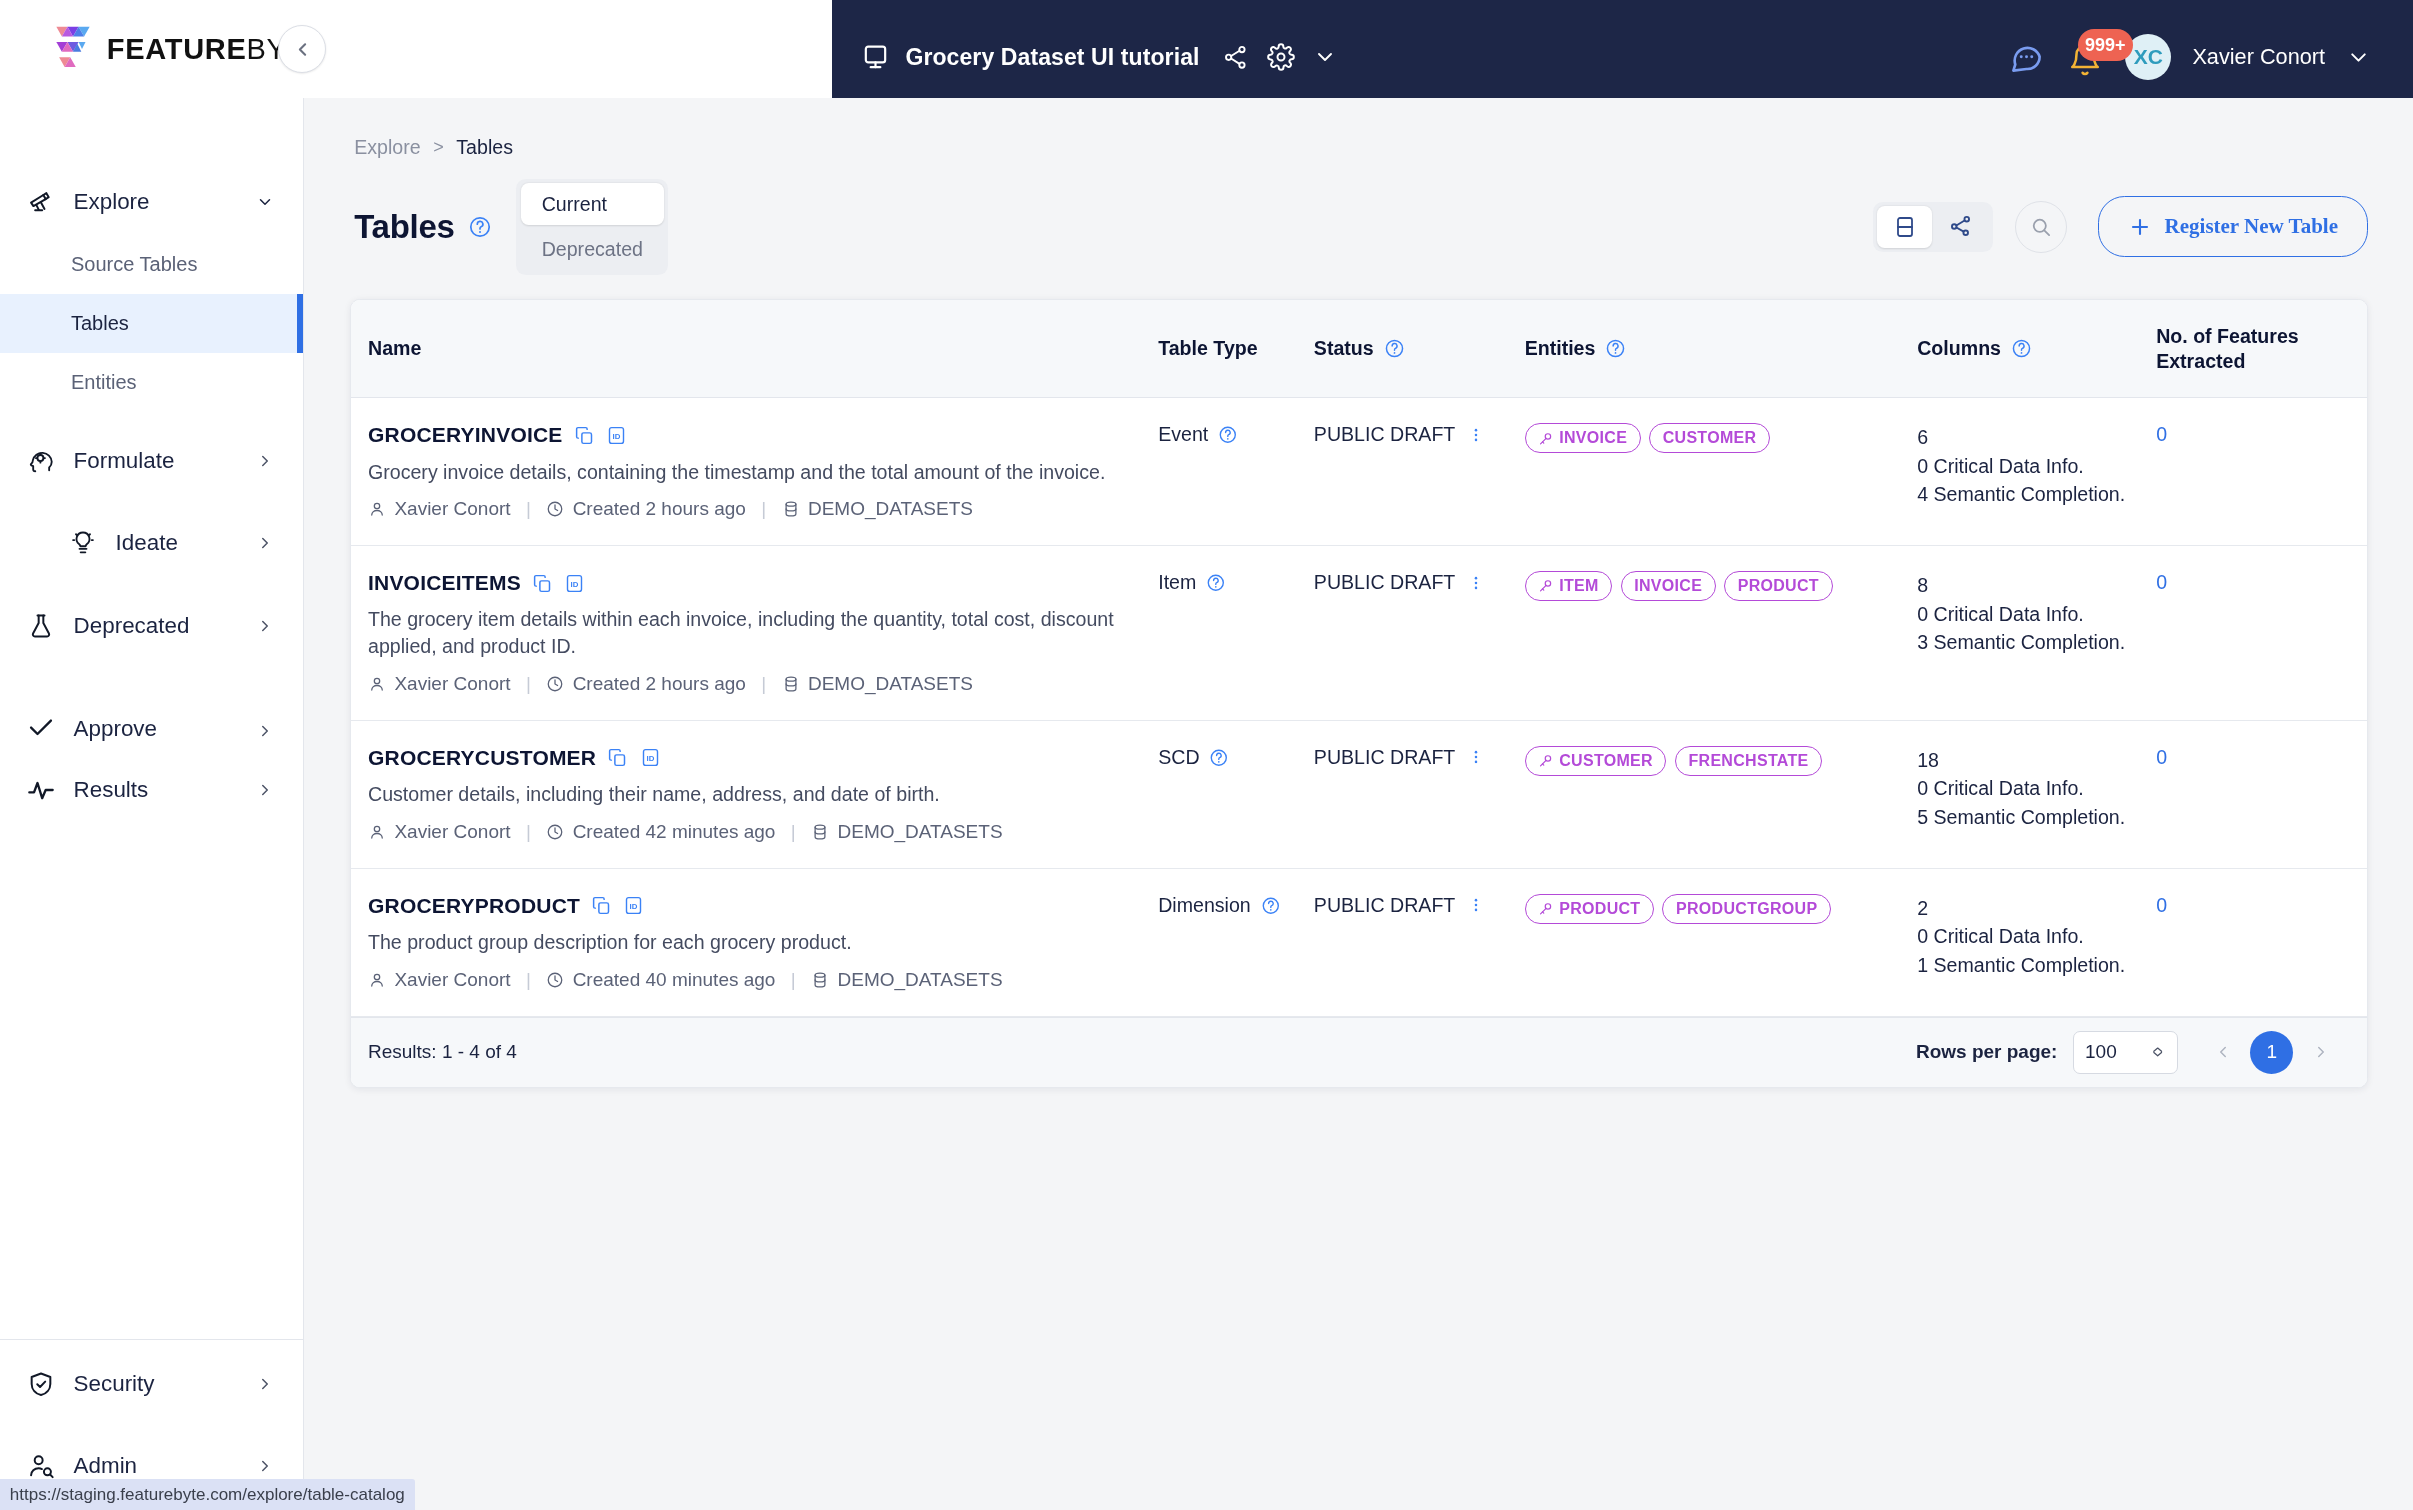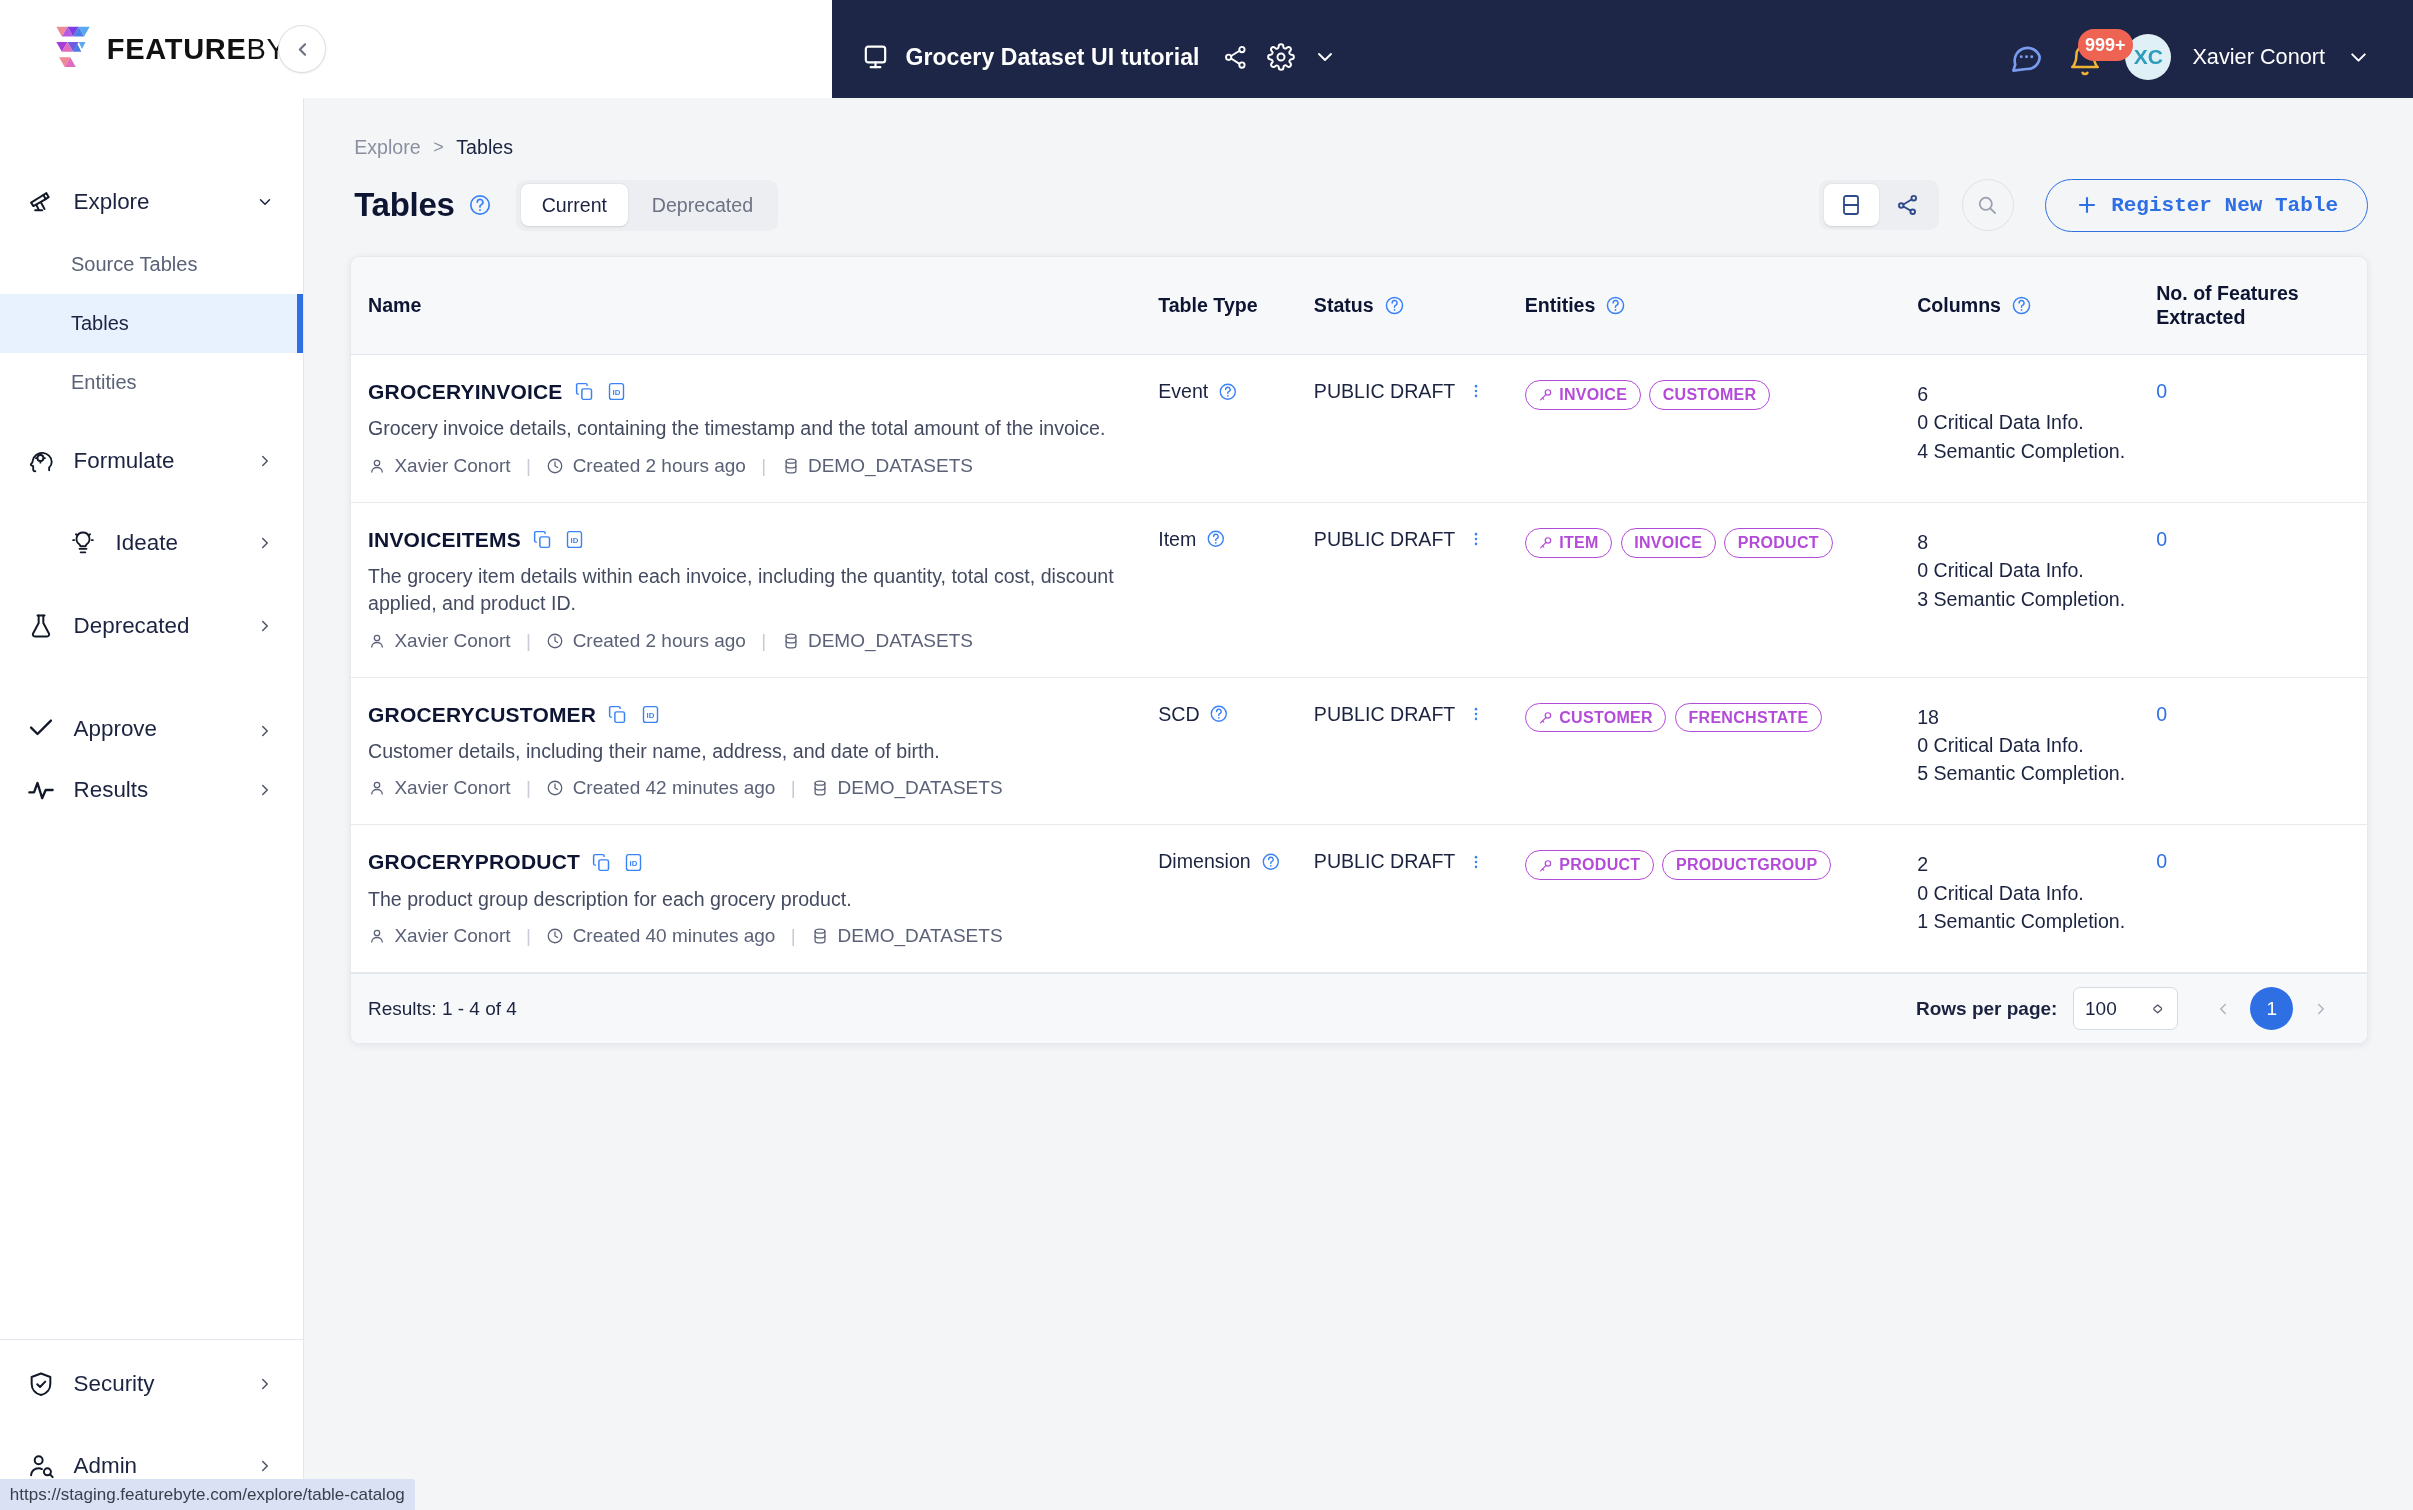--- a/index.html
+++ b/index.html
@@ -91,7 +91,7 @@
   .page-title { font-size: 33px; font-weight: 700; color: #0d1533; letter-spacing: -0.3px; }
   .help-ico { margin-left: 14px; display: flex; align-items: center; }
   .seg-wrap {
-    margin-left: 24px; background: #eceef2; border-radius: 9.8px; padding: 4.2px; display: flex; gap: 2.8px;
+    margin-left: 24px; background: #eceef2; border-radius: 9.8px; padding: 4.2px; display: flex; gap: 2.8px; flex-direction: column;
   }
   .seg {
     padding: 9.8px 21px; border-radius: 7.7px; font-size: 19.6px; color: #6d7385; cursor: pointer; white-space: nowrap;

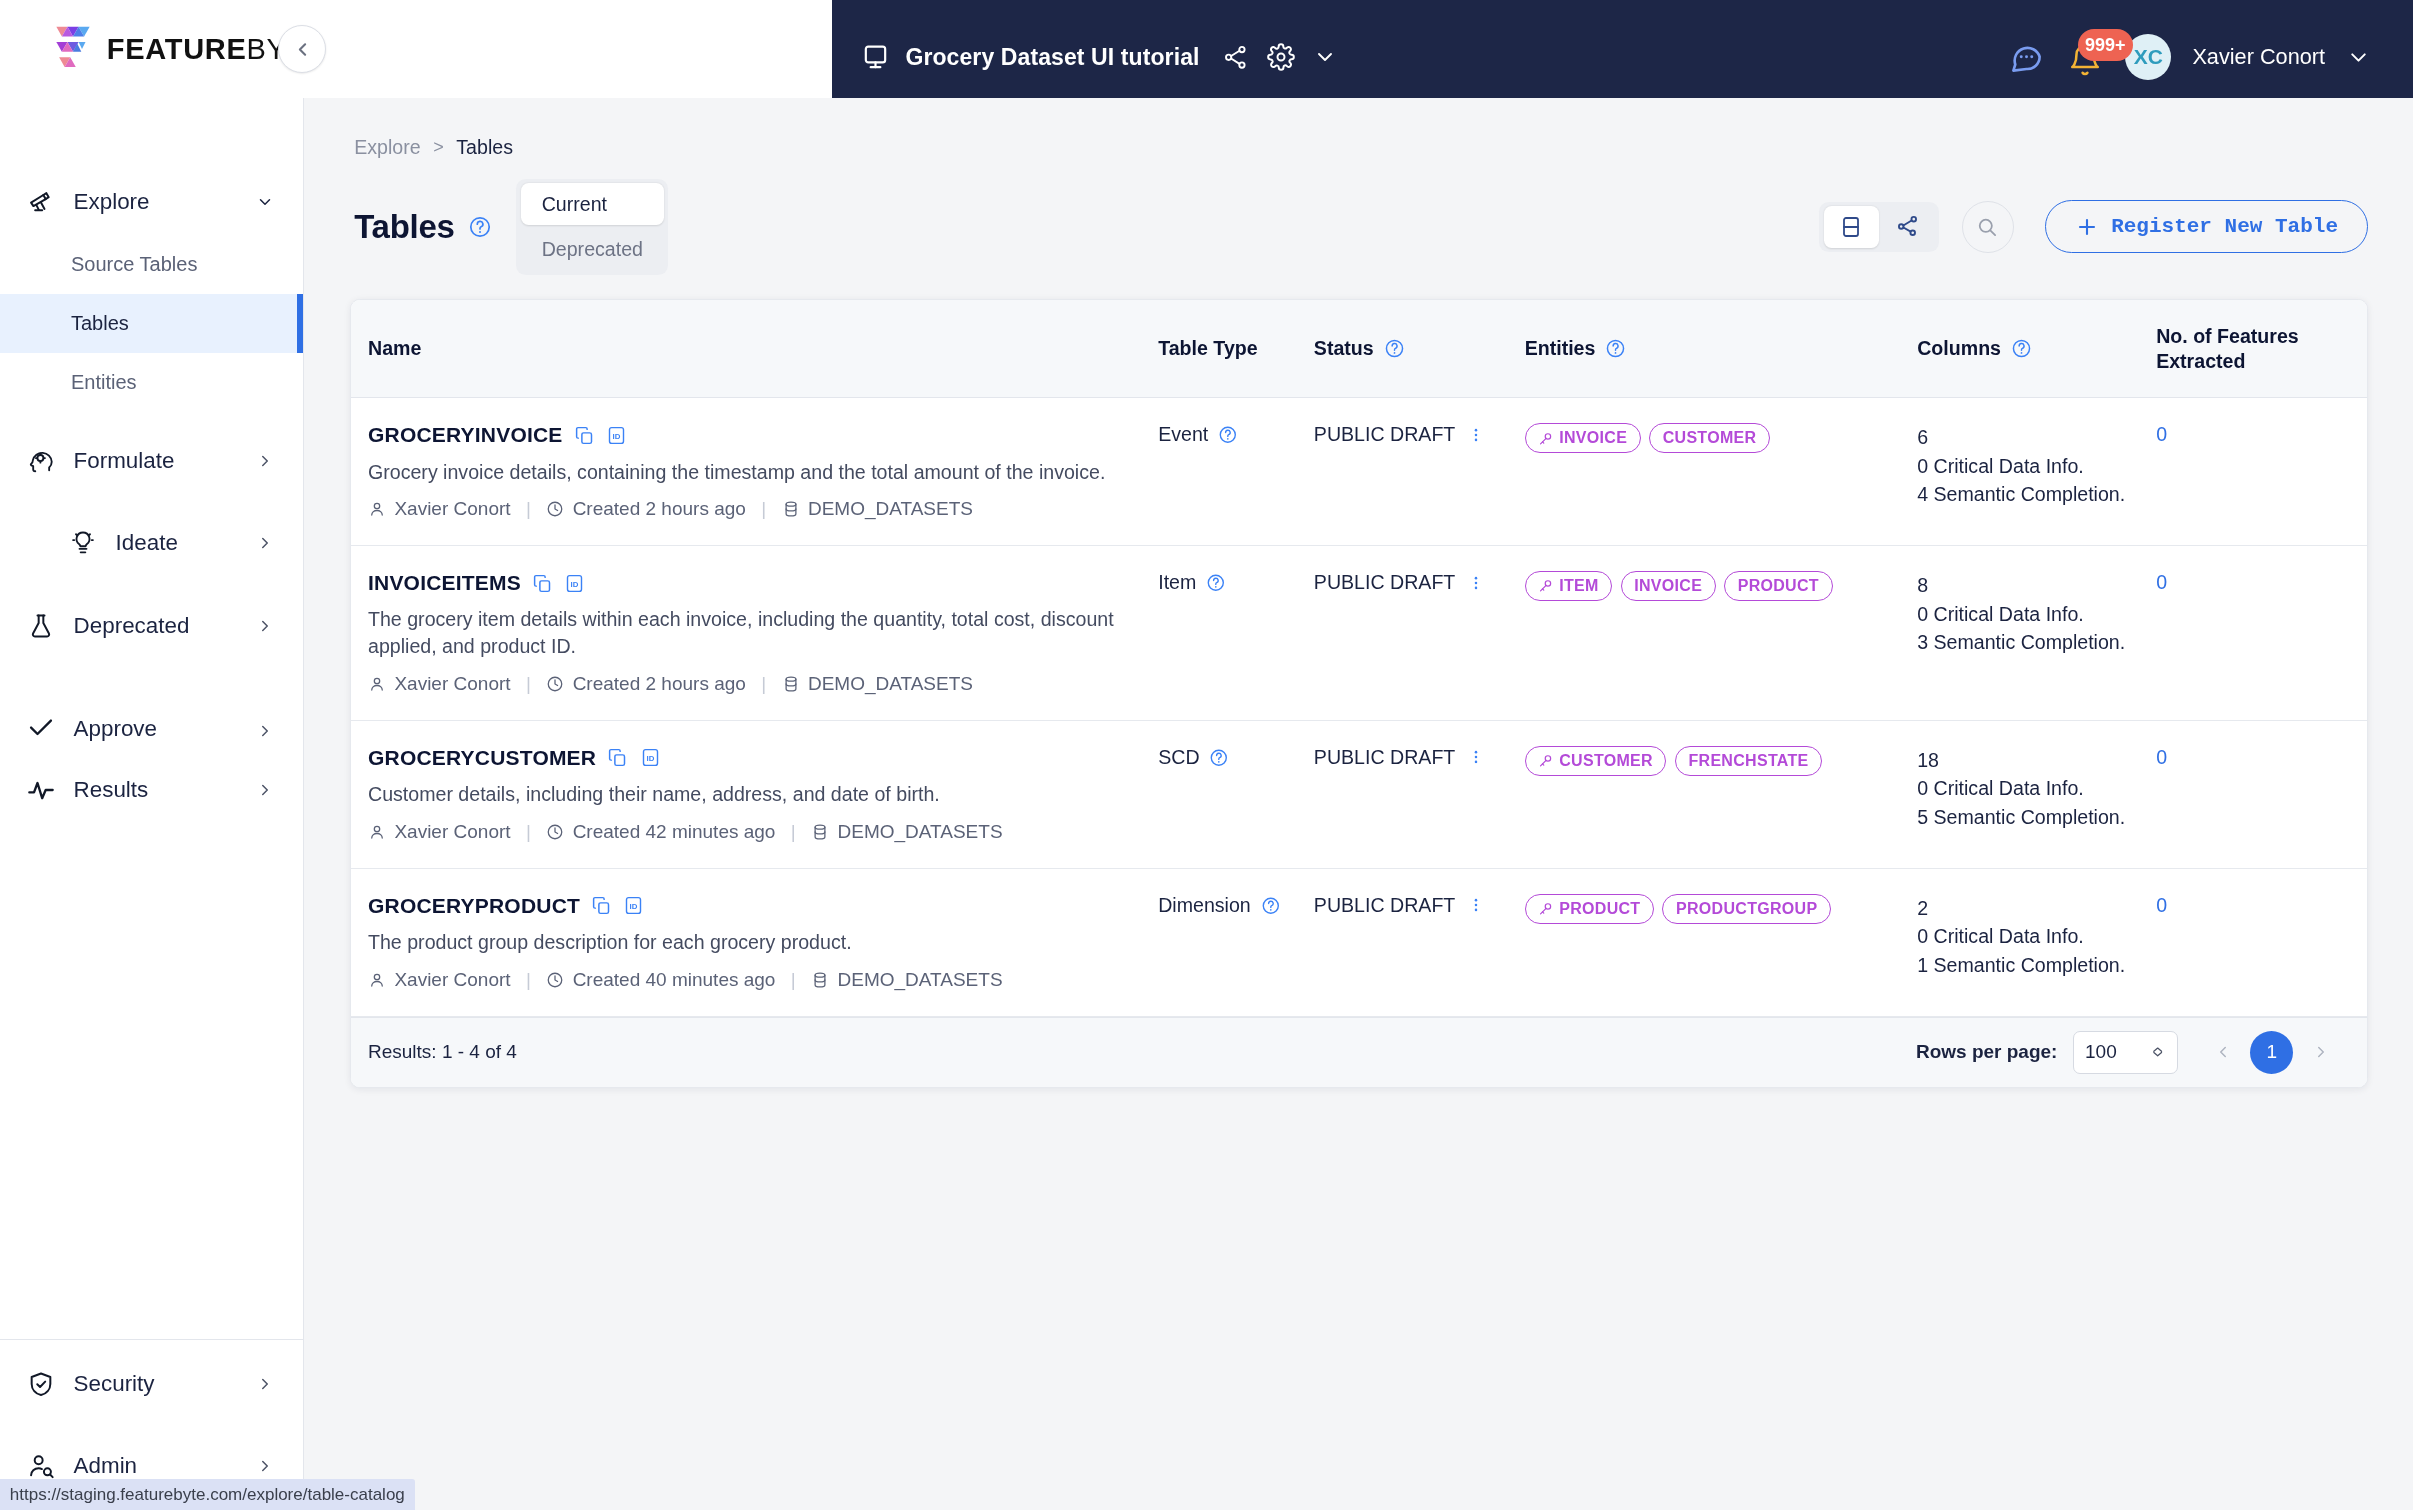--- a/index.html
+++ b/index.html
@@ -108,9 +108,9 @@
     display: flex; align-items: center; justify-content: center; margin-right: 31px; cursor: pointer;
   }
   .register-btn {
-    height: 53px; border: 1.4px solid #2f6fe4; border-radius: 26.6px; background: transparent;
+    height: 61px; border: 1.4px solid #2f6fe4; border-radius: 26.6px; background: transparent;
     color: #2f6fe4; font-size: 21px; font-weight: 700; display: flex; align-items: center;
-    gap: 12.6px; padding: 12px 29px; cursor: pointer; font-family: Liberation Mono, monospace;
+    gap: 12.6px; padding: 12px 29px; cursor: pointer; font-family: Liberation Serif, serif;
   }
 
   

